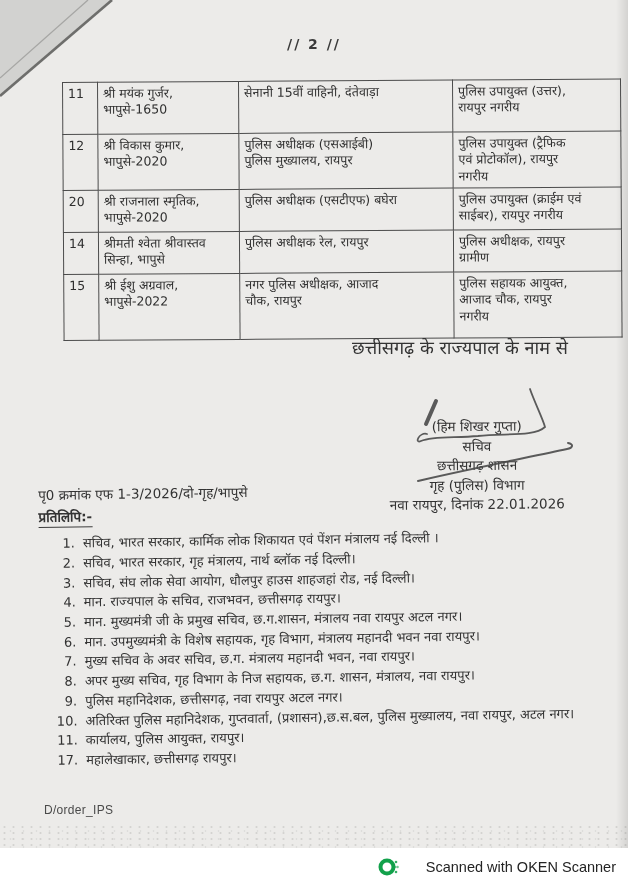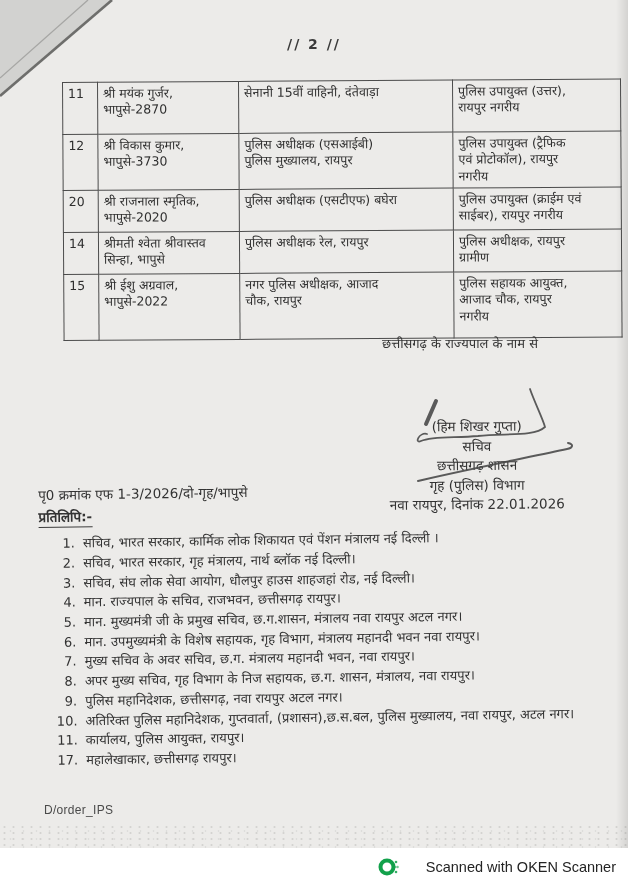--- a/index.html
+++ b/index.html
@@ -101,7 +101,7 @@
       <tr class="r11">
         <td class="c-sno">11</td>
         <td class="c-name">श्री मयंक गुर्जर,
-भापुसे-2870</td>
+भापुसे-1650</td>
         <td class="c-cur">सेनानी 15वीं वाहिनी, दंतेवाड़ा</td>
         <td class="c-new">पुलिस उपायुक्त (उत्तर),
 रायपुर नगरीय</td>

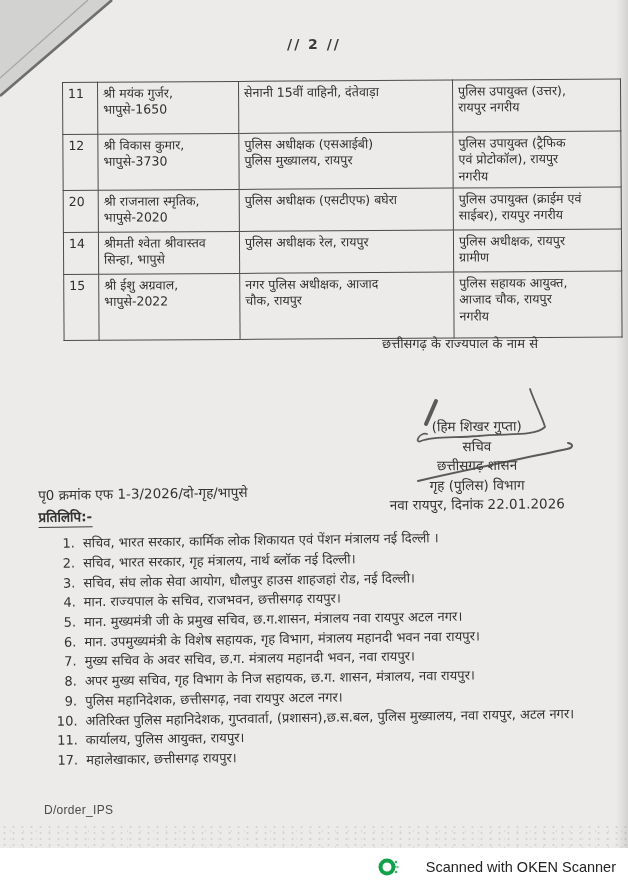--- a/index.html
+++ b/index.html
@@ -109,7 +109,7 @@
       <tr class="r12">
         <td class="c-sno">12</td>
         <td class="c-name">श्री विकास कुमार,
-भापुसे-3730</td>
+भापुसे-2020</td>
         <td class="c-cur">पुलिस अधीक्षक (एसआईबी)
 पुलिस मुख्यालय, रायपुर</td>
         <td class="c-new">पुलिस उपायुक्त (ट्रैफिक

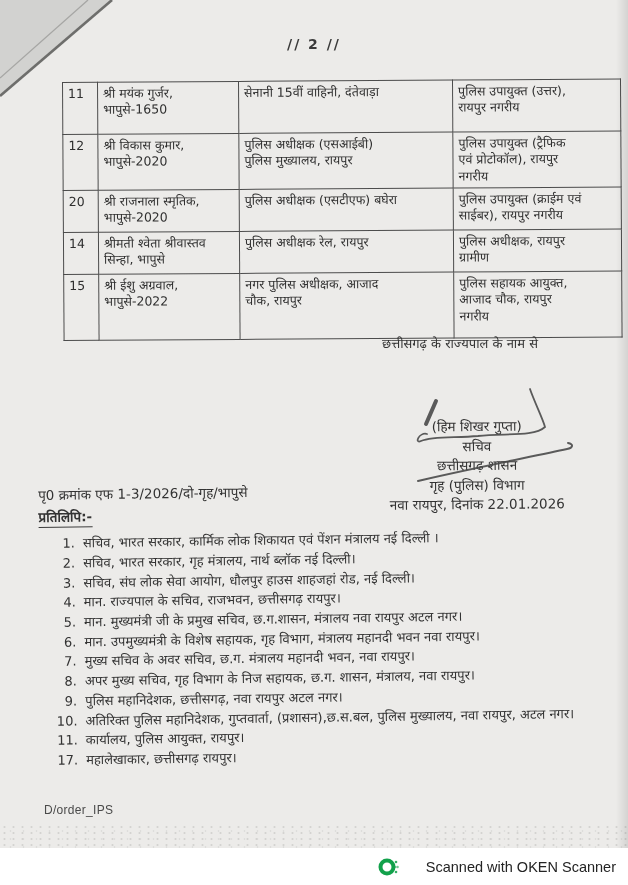--- a/index.html
+++ b/index.html
@@ -52,7 +52,7 @@
 
   .authority{
     position:absolute;left:320px;top:334px;width:280px;text-align:center;
-    font-size:13px;line-height:1.55;color:#333;
+    font-size:18px;line-height:1.55;color:#333;
   }
   .signature-block{
     position:absolute;left:352px;top:417px;width:250px;text-align:center;

